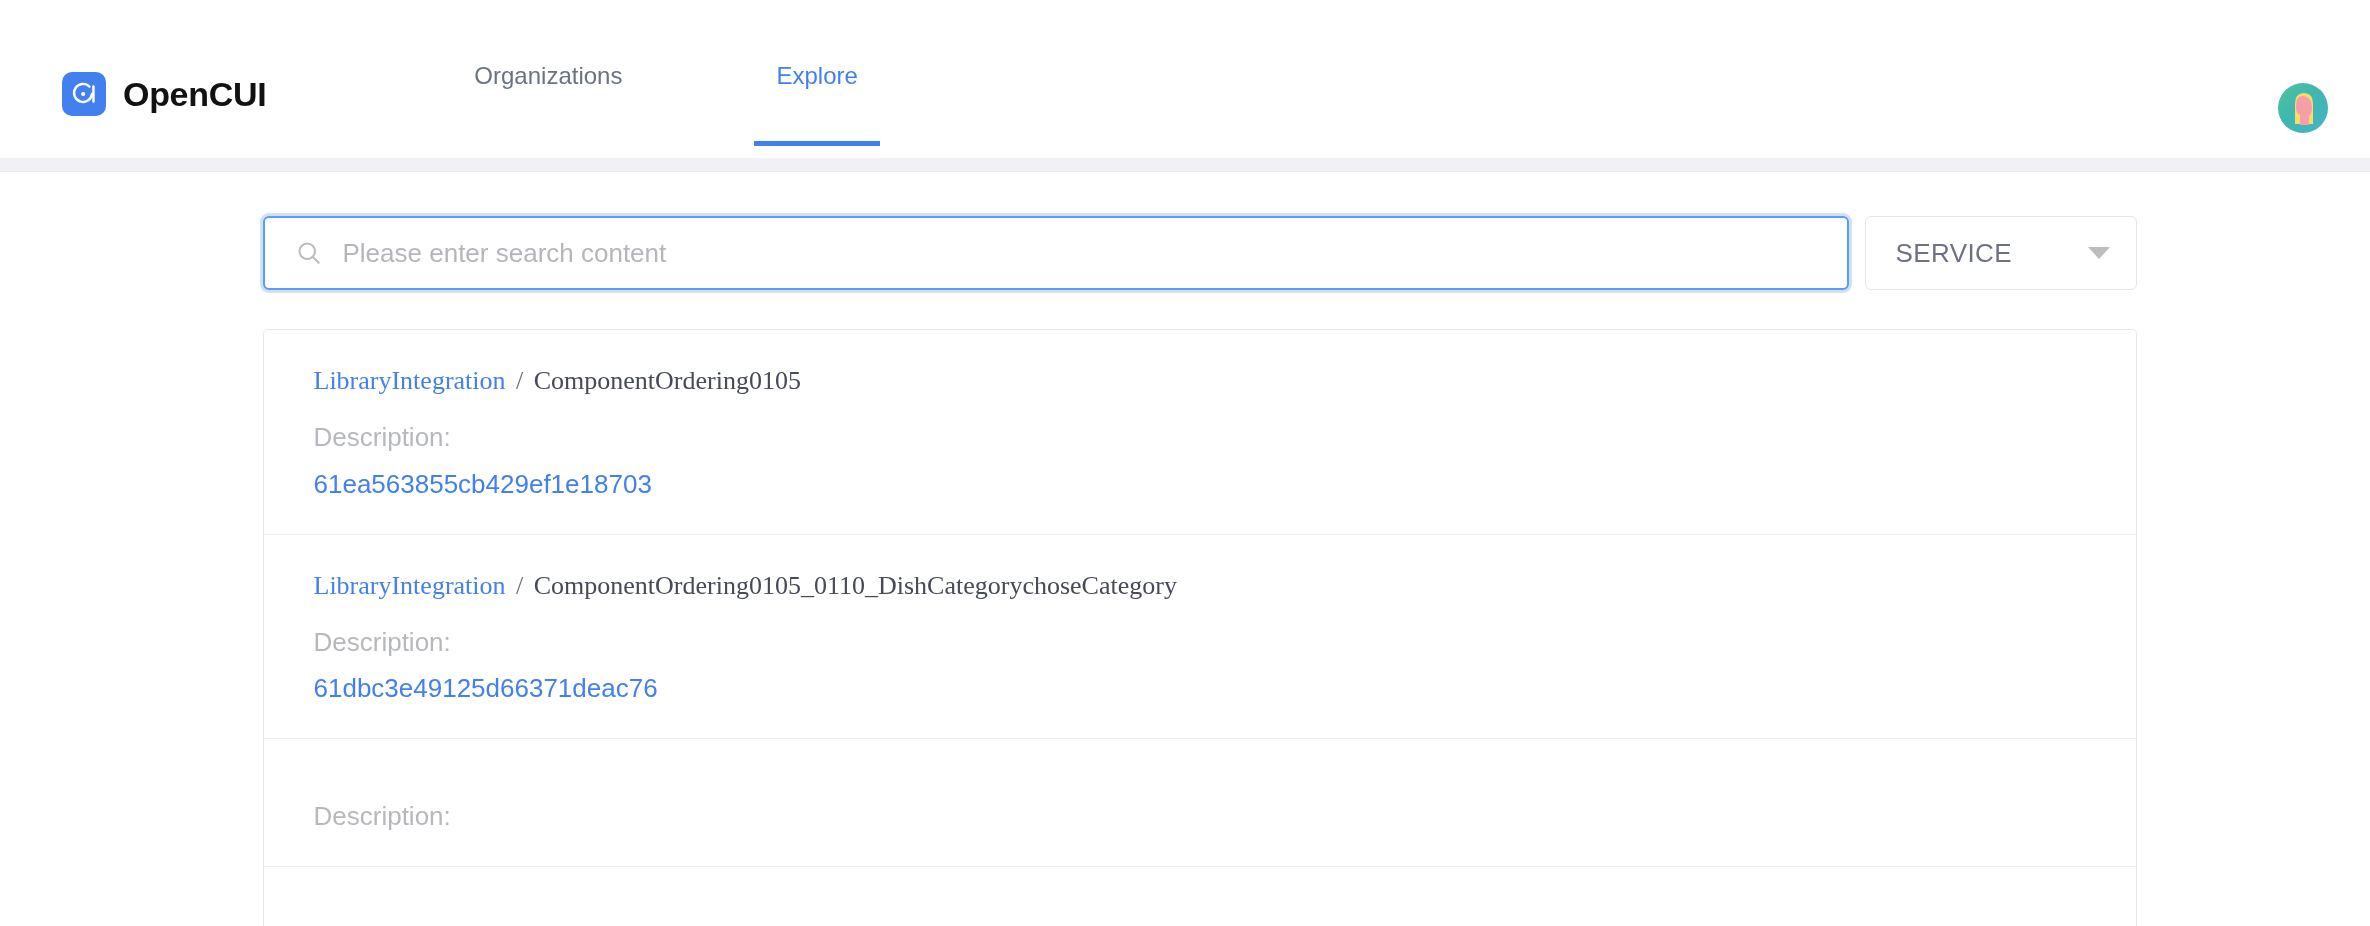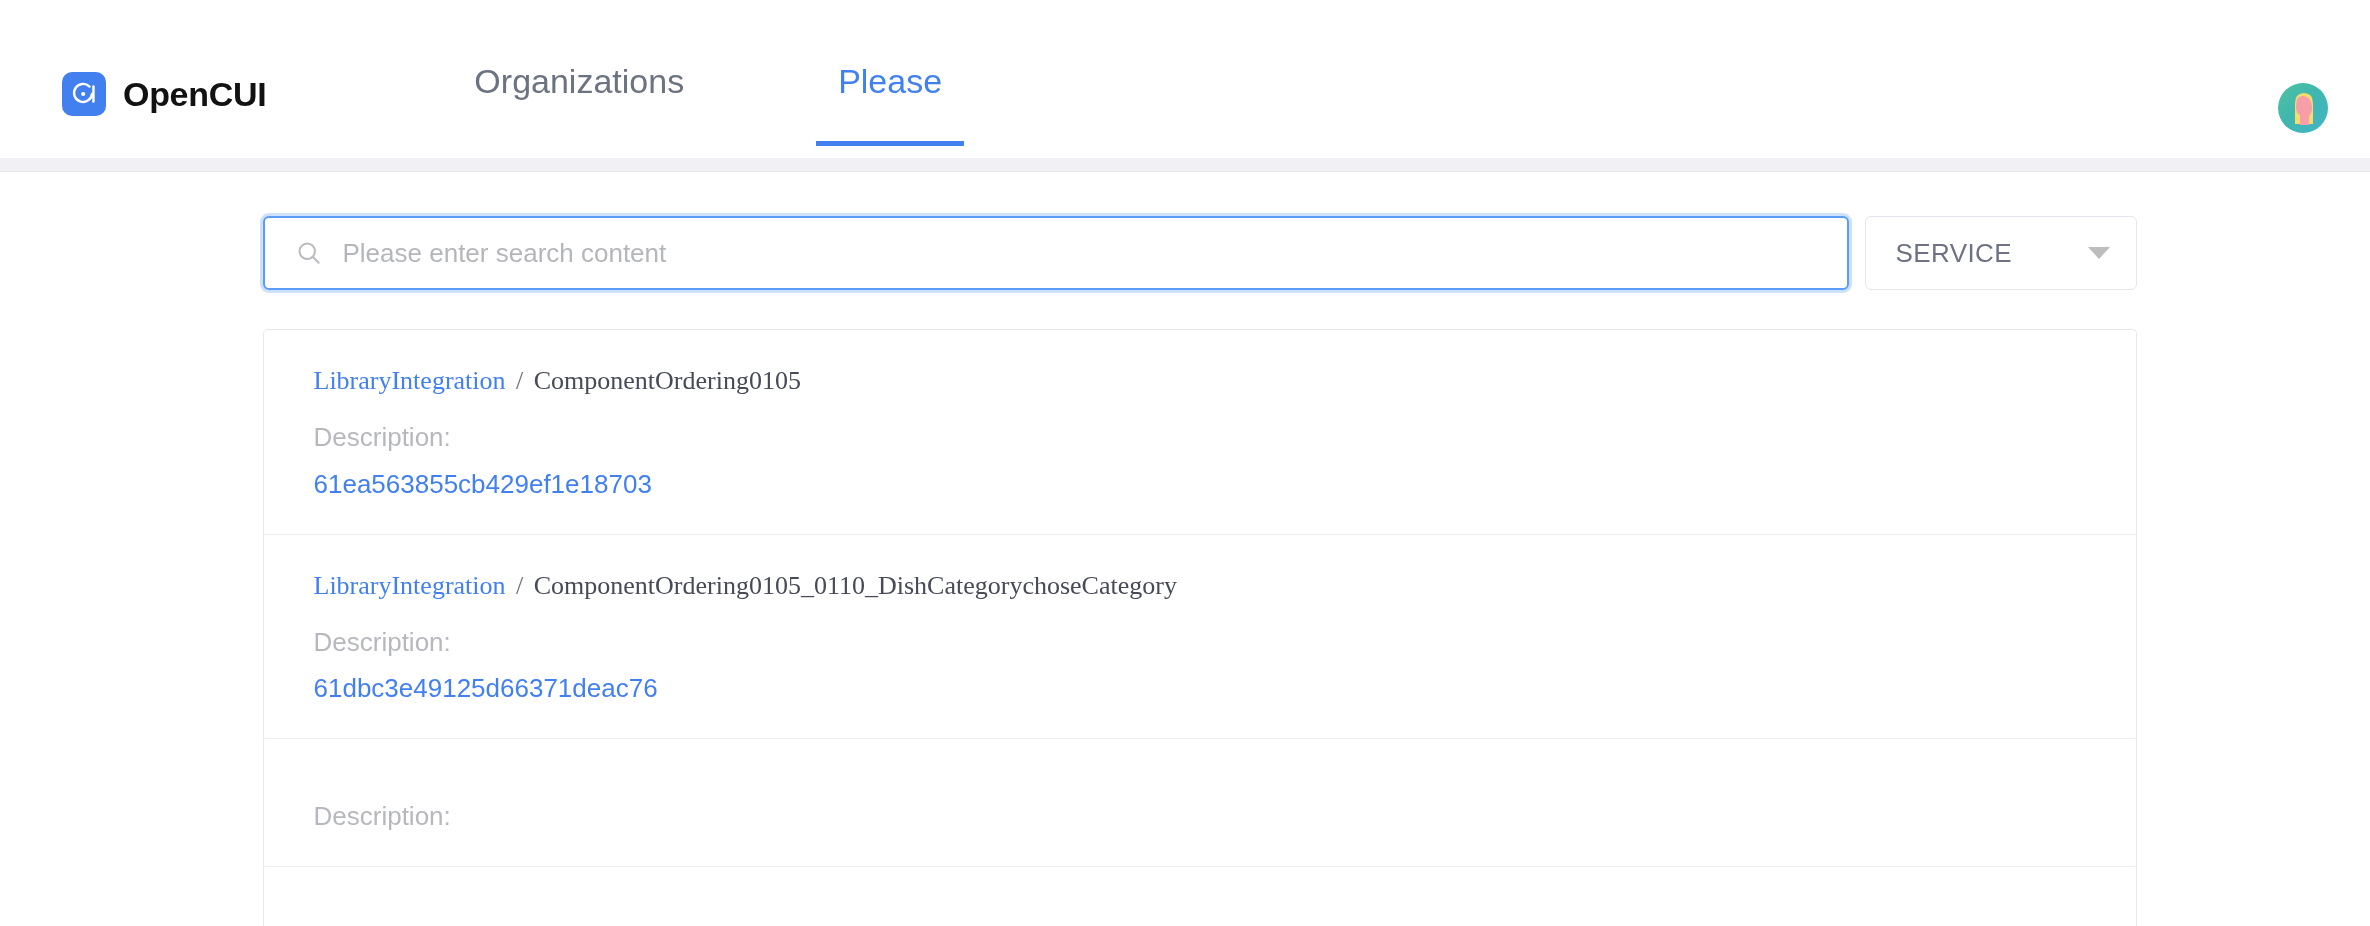--- a/index.html
+++ b/index.html
@@ -62,7 +62,7 @@
 
   .nav-item {
     position: relative;
-    font-size: 34px;
+    font-size: 24px;
     color: #6b7280;
     padding: 12px 22px;
     height: 134px;

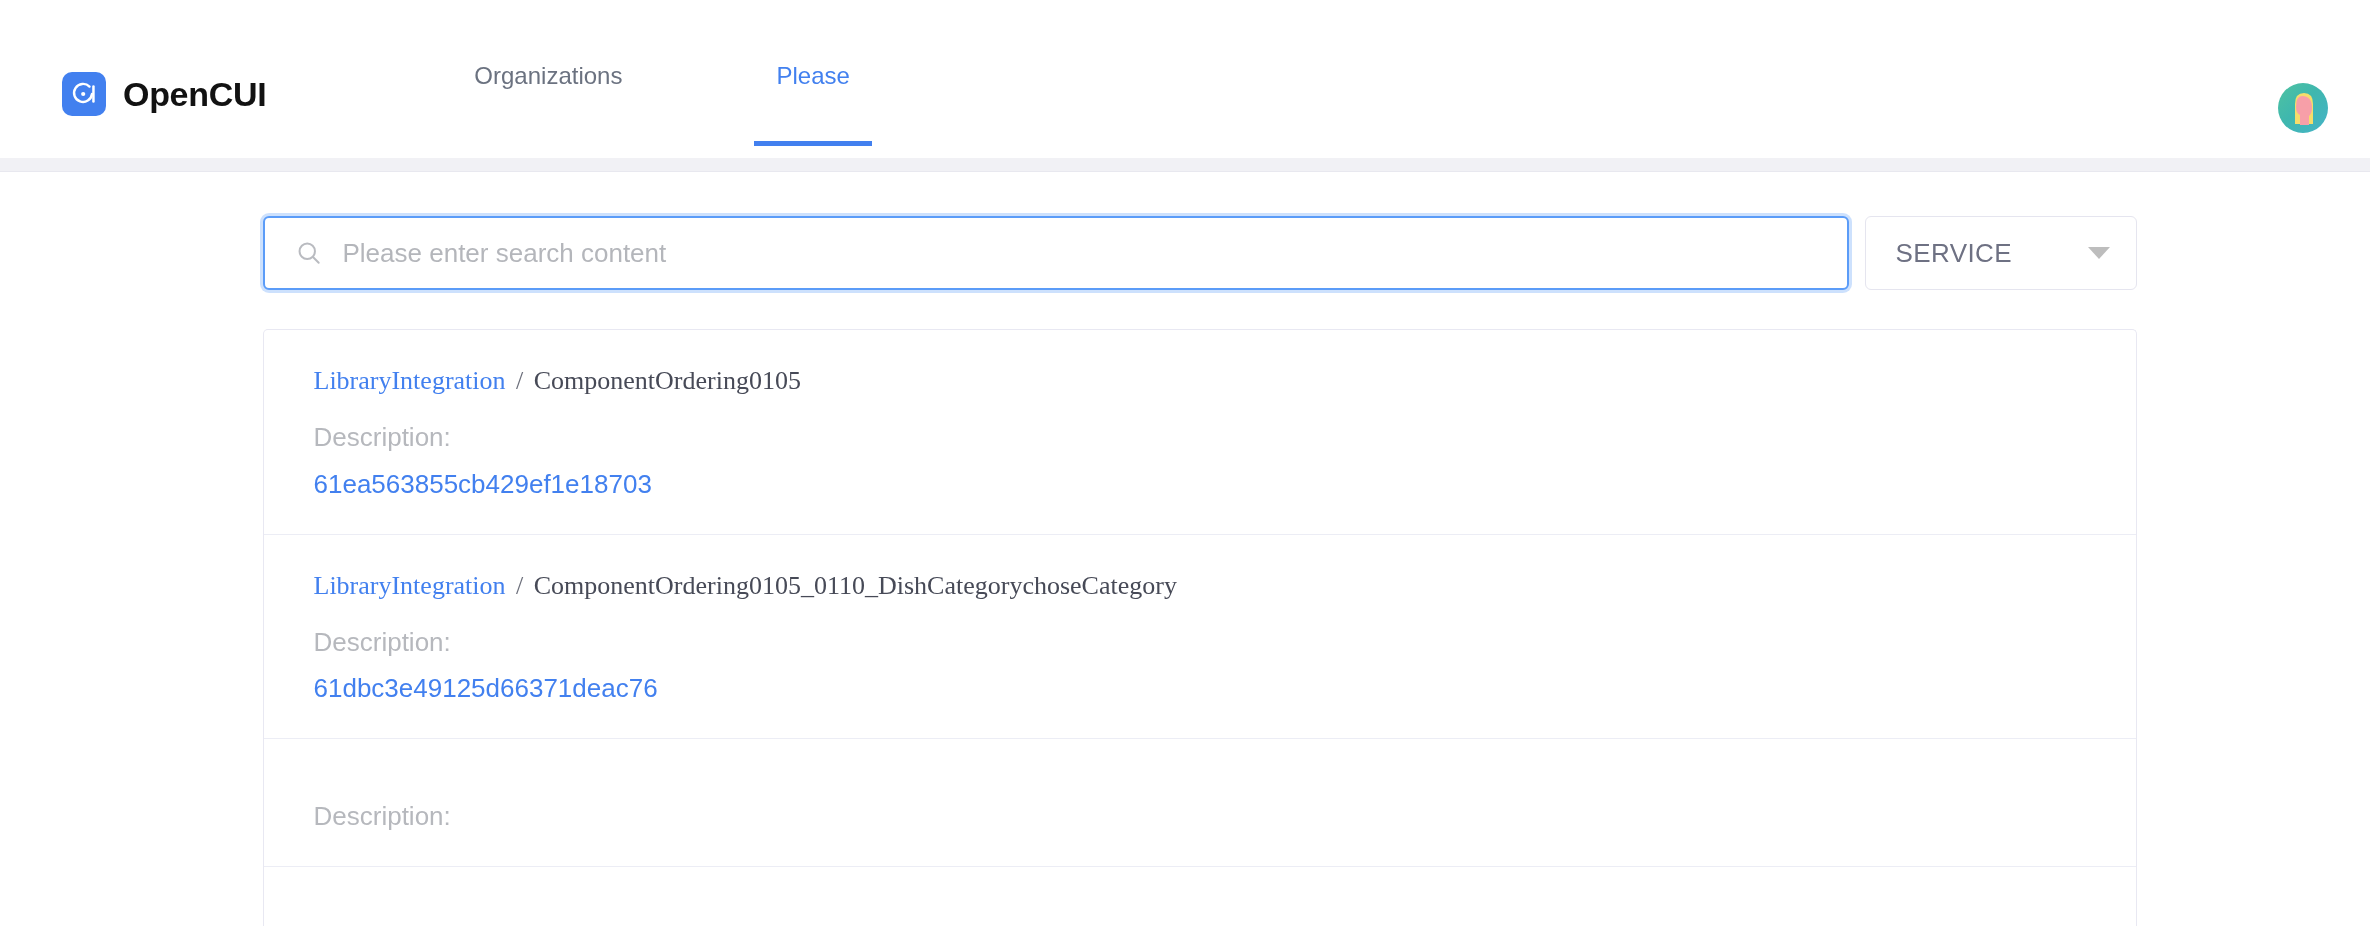--- a/index.html
+++ b/index.html
@@ -264,7 +264,7 @@
     </div>
     <div class="nav-spacer"></div>
     <div class="nav-item active">
-      <span>Please</span>
+      <span>Explore</span>
       <span class="nav-underline"></span>
     </div>
   </div>

